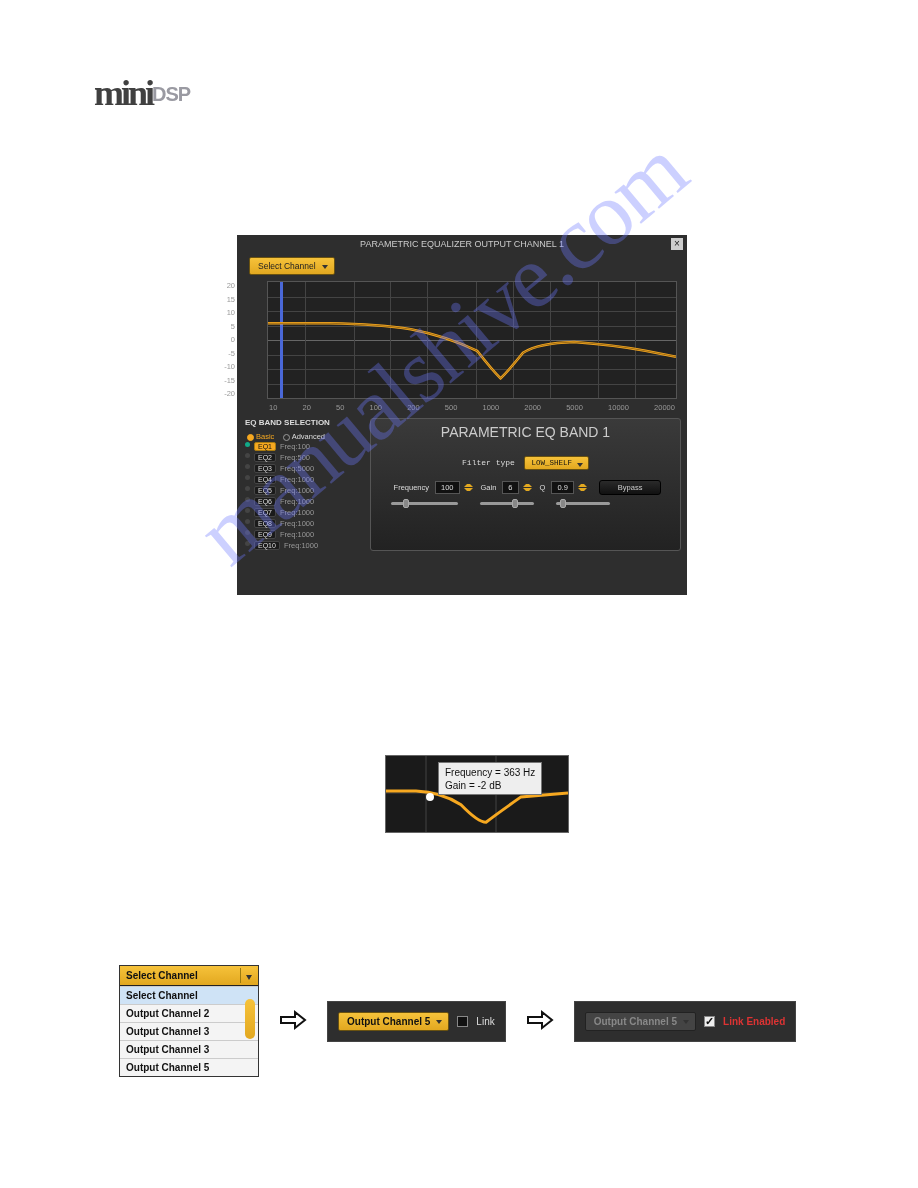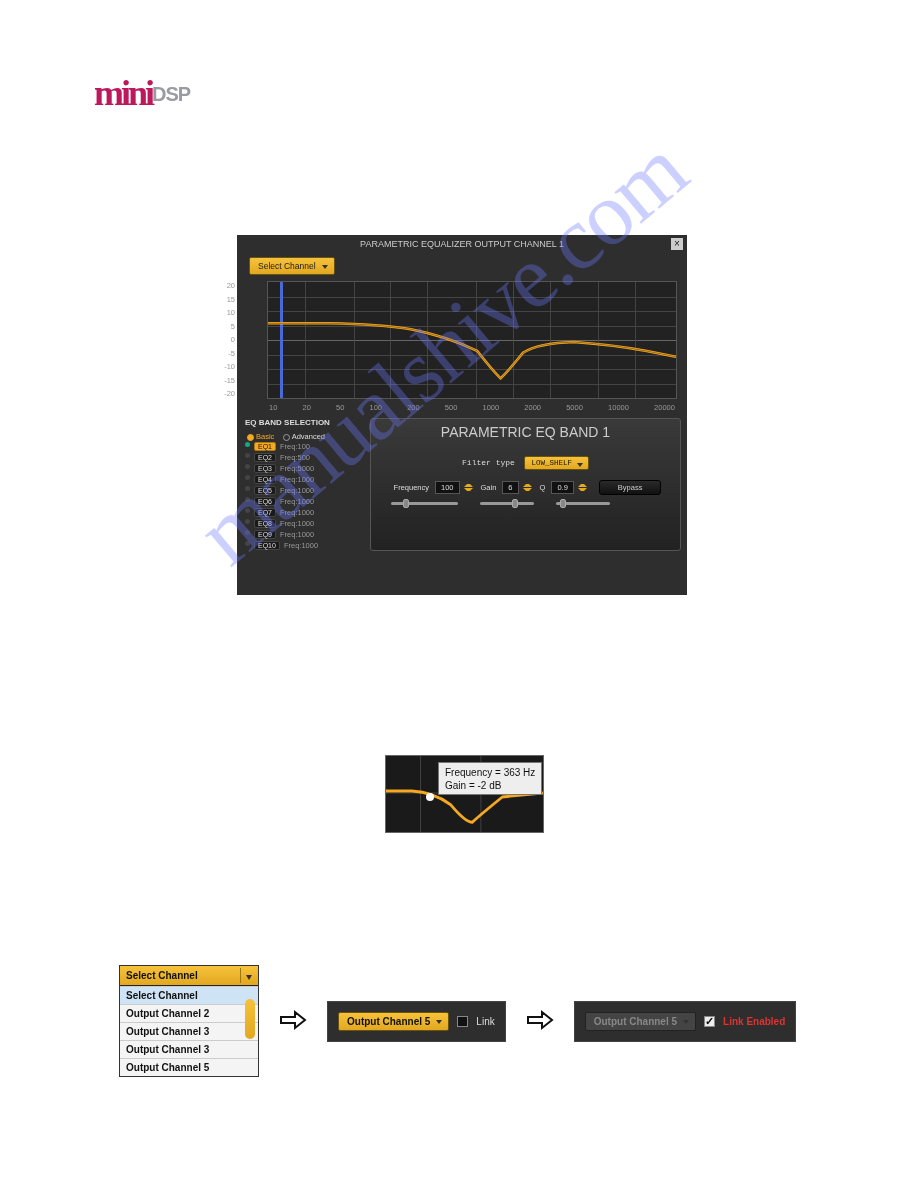--- a/index.html
+++ b/index.html
@@ -20,7 +20,7 @@
     font-weight: 700;
     letter-spacing: -1px;
   }
-  .logo .mini { color: #be185d; font-family: 'Brush Script MT', cursive; font-size: 36px; letter-spacing: -3px; }
+  .logo .mini { color: #404040; font-family: 'Brush Script MT', cursive; font-size: 36px; letter-spacing: -3px; }
   .logo .dsp { color: #9a9aa2; font-family: Arial, sans-serif; font-weight: 900; font-size: 20px; vertical-align: 4px; }
   .watermark {
     position: absolute;

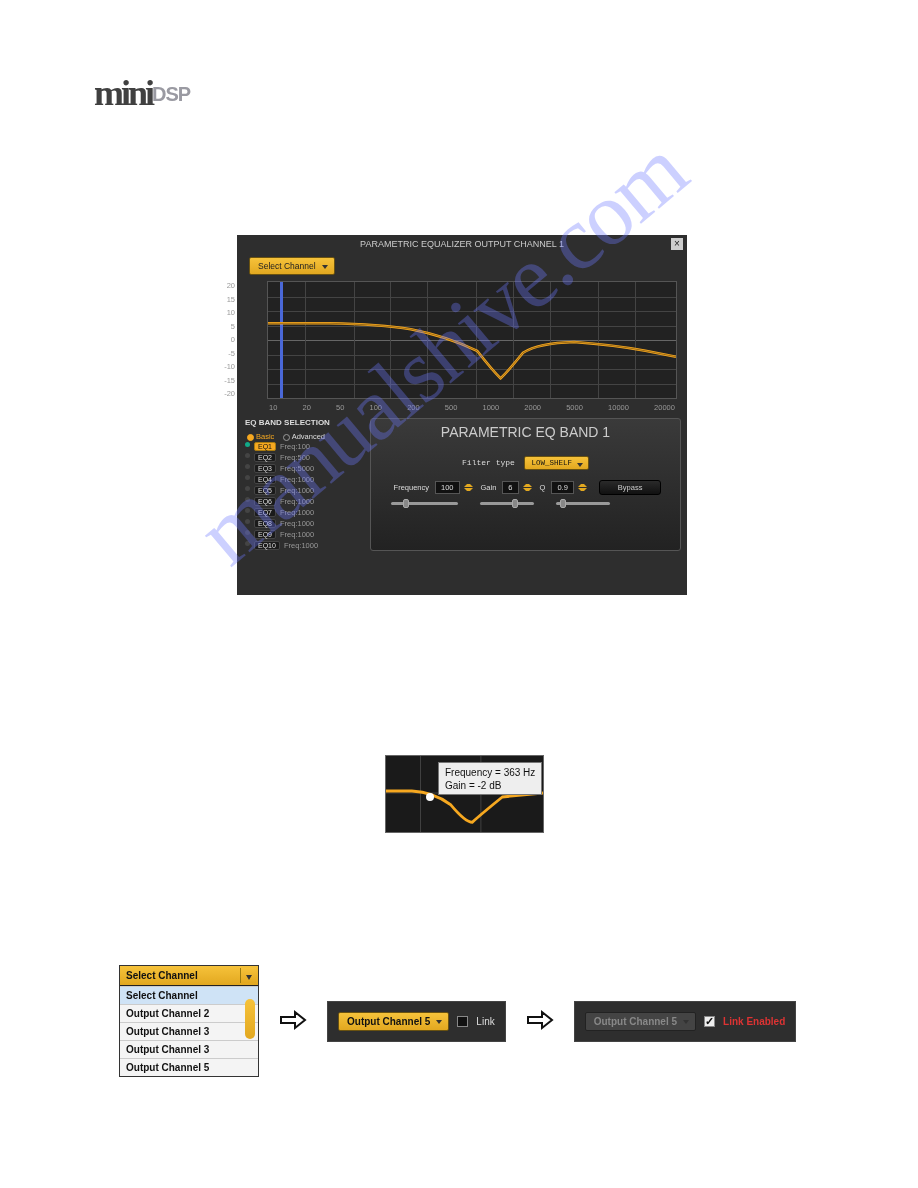--- a/index.html
+++ b/index.html
@@ -162,7 +162,7 @@
     position: absolute;
     top: 755px;
     left: 385px;
-    width: 159px;
+    width: 184px;
     height: 78px;
     background: #1a1a1a;
     border: 1px solid #666;

